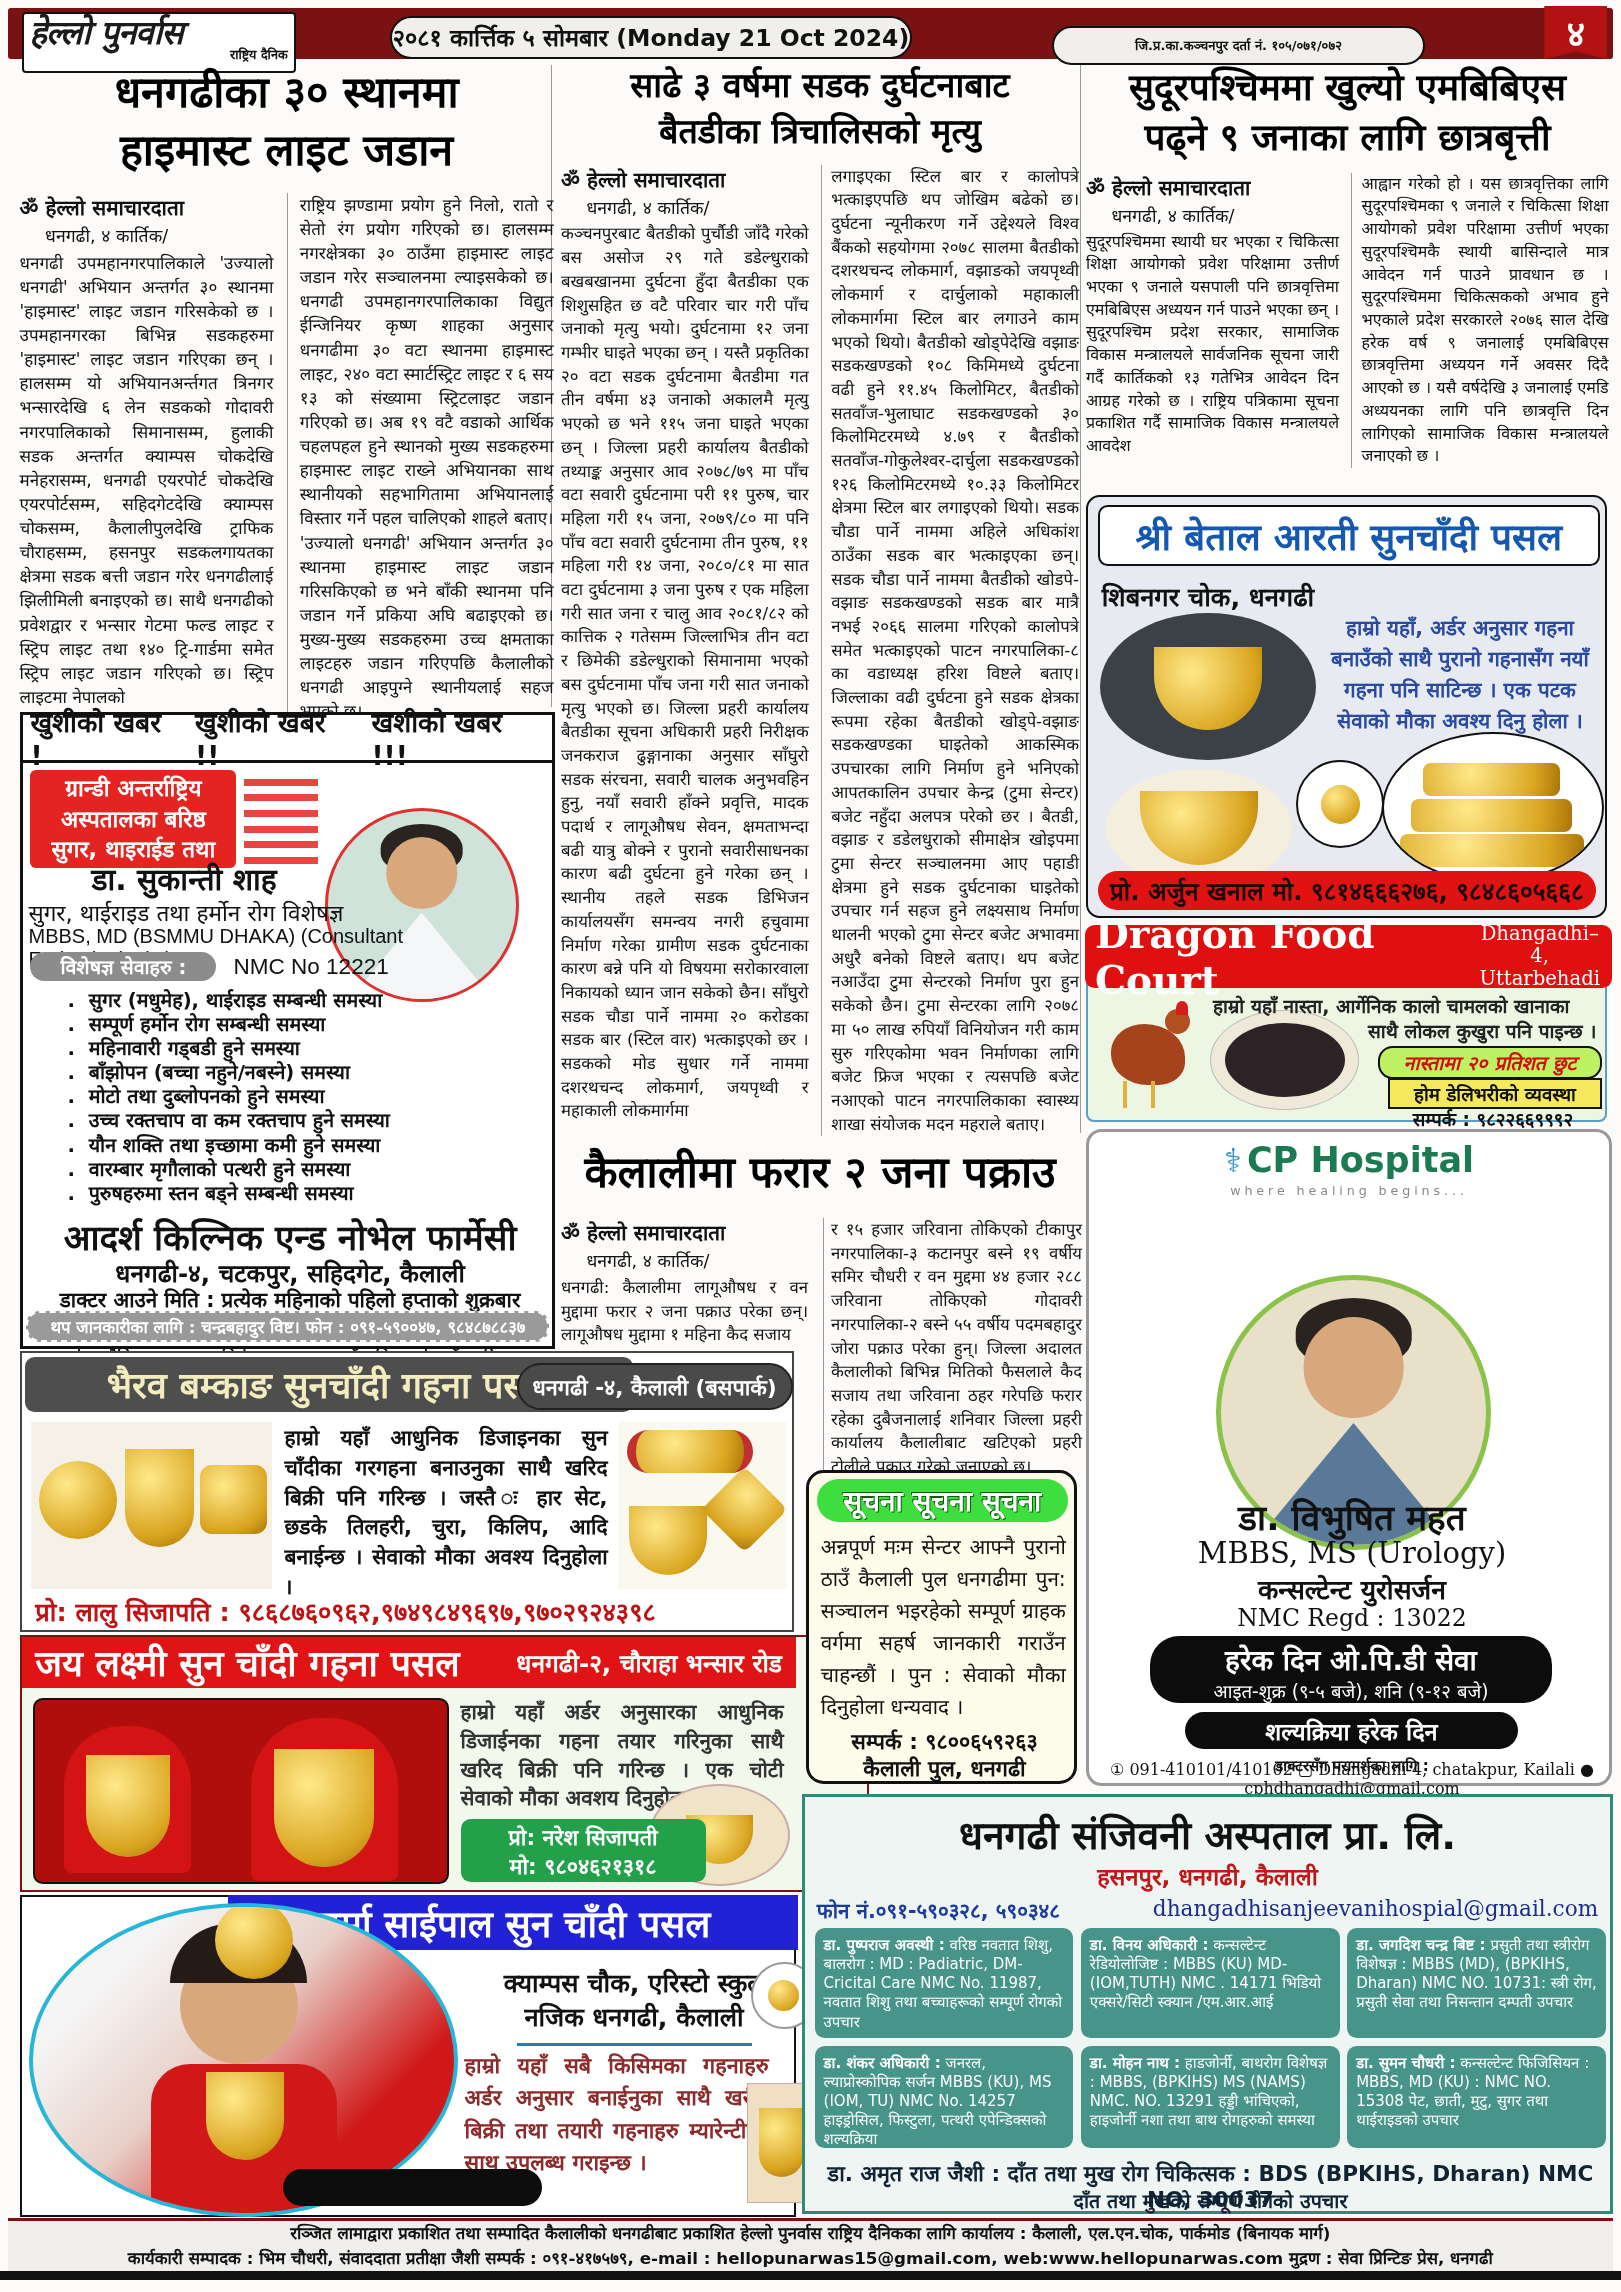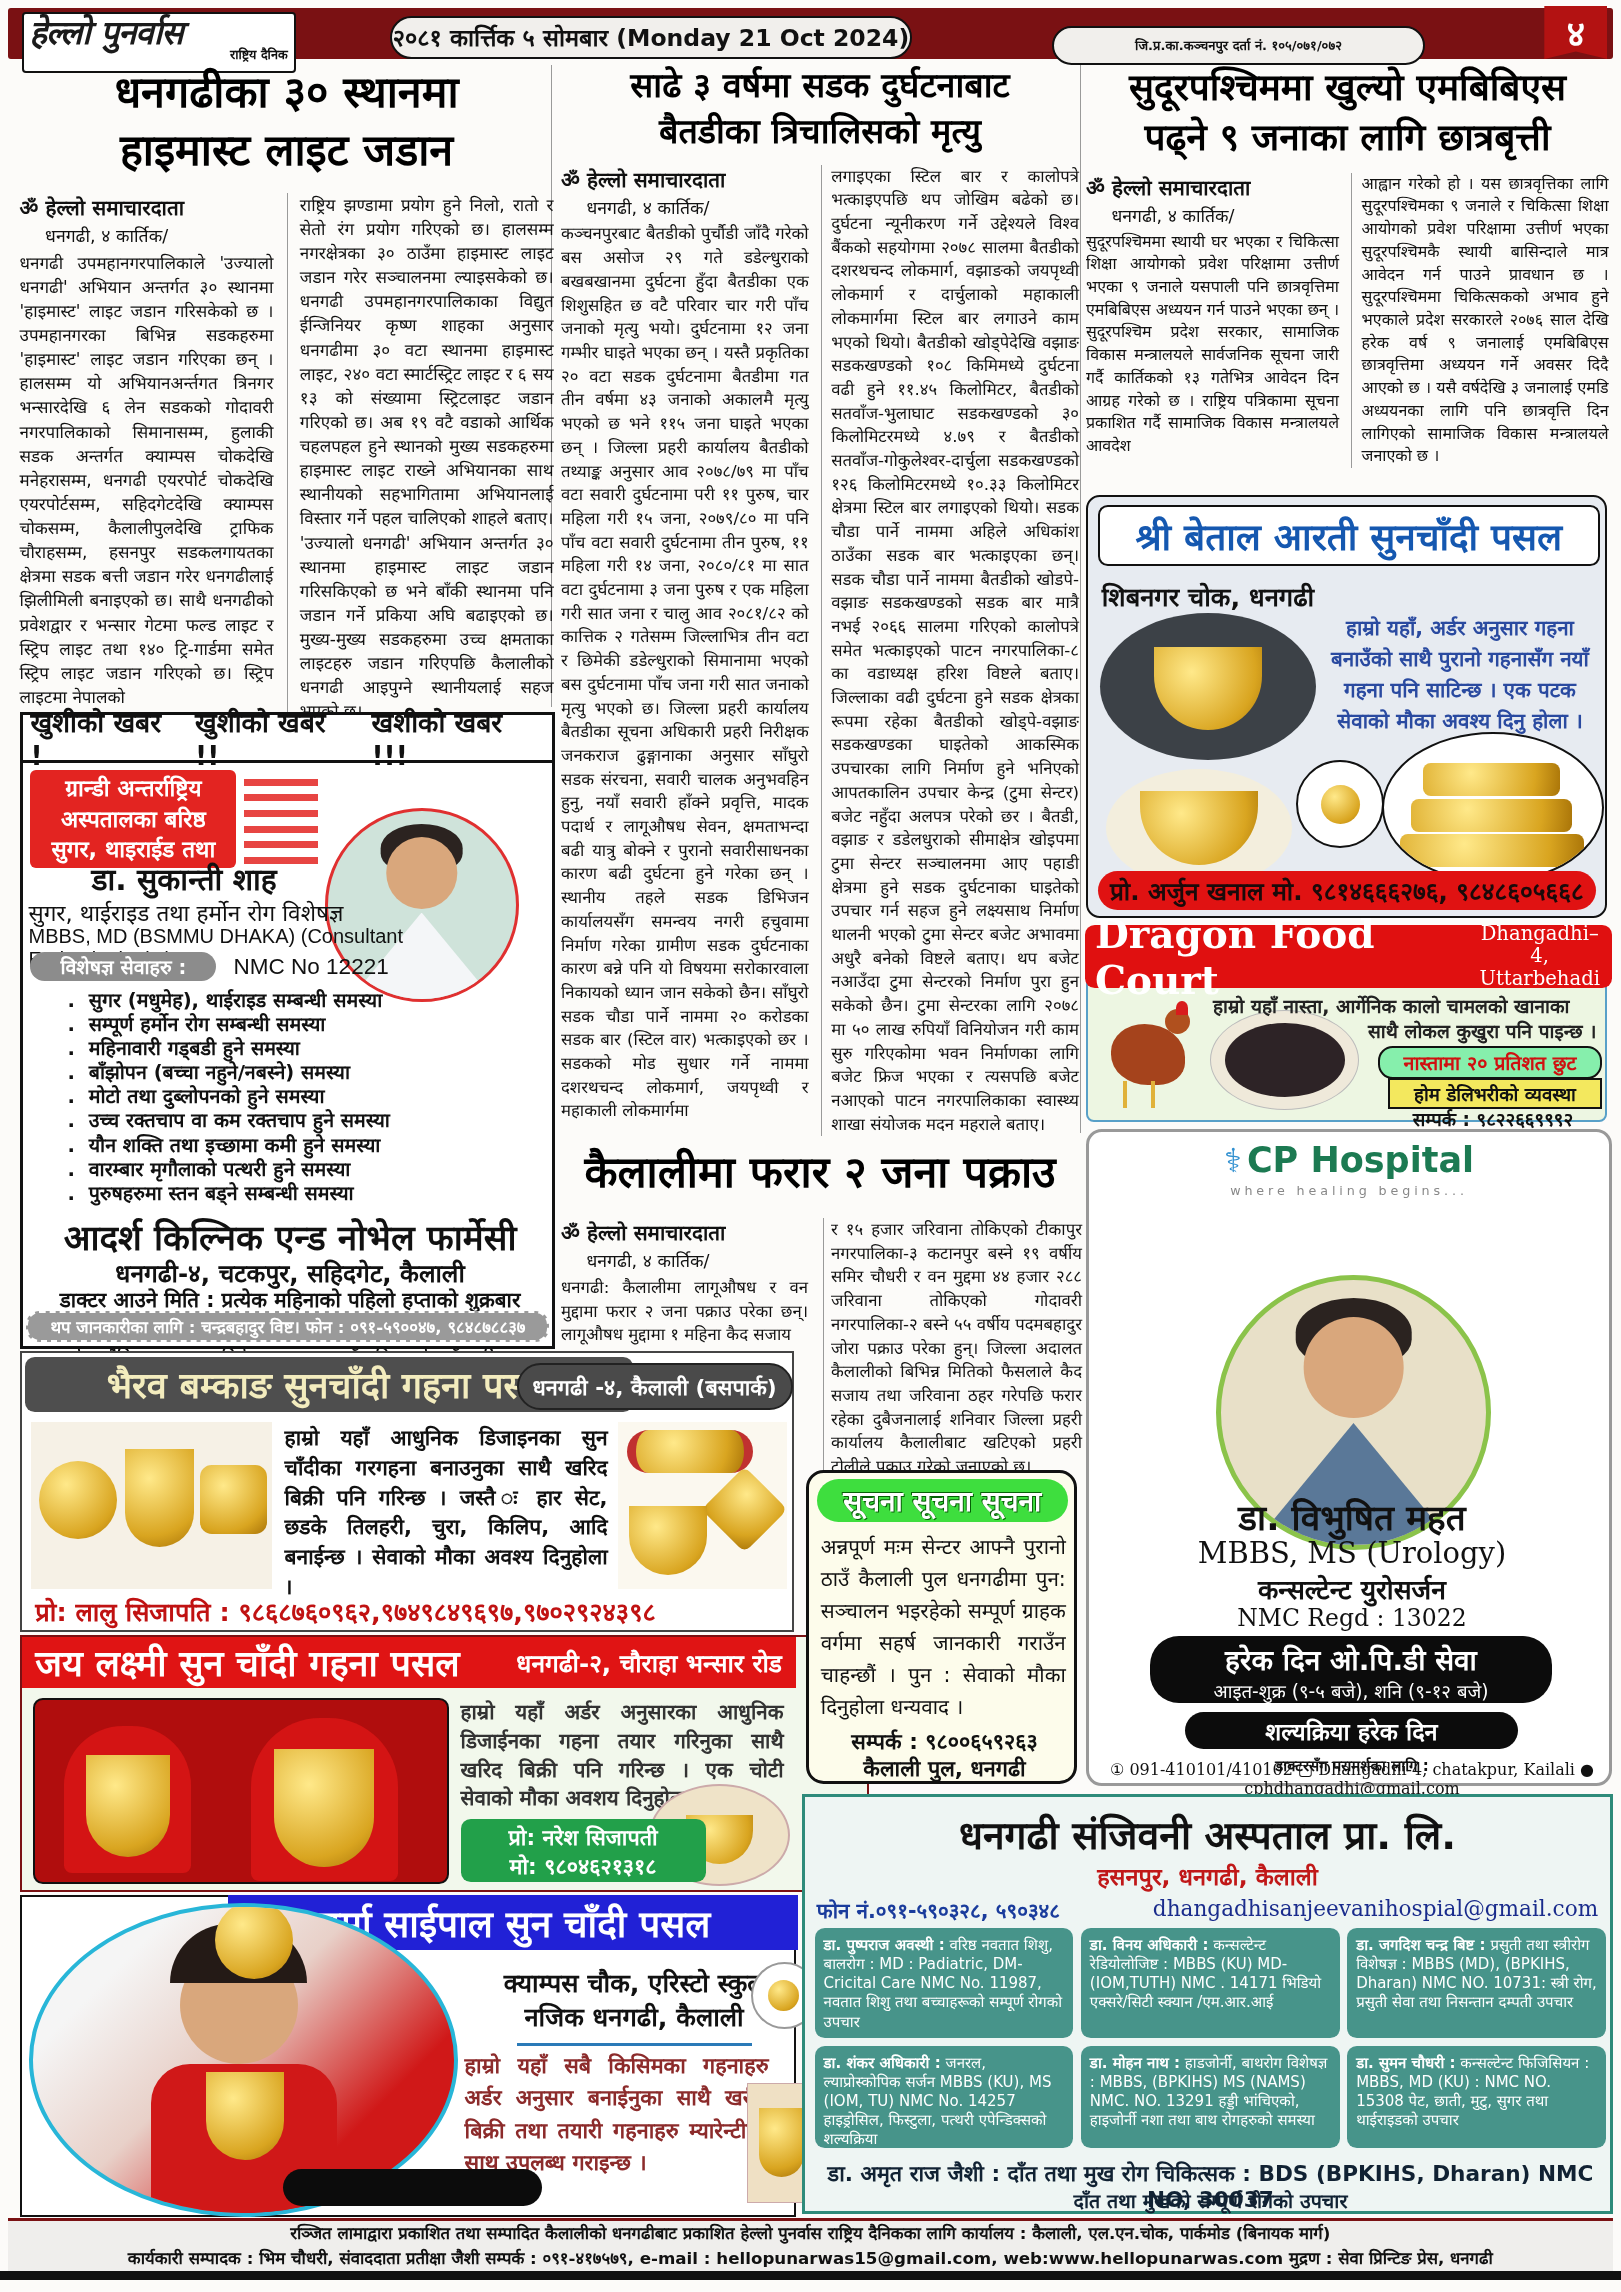--- a/index.html
+++ b/index.html
@@ -197,8 +197,8 @@
     </div>
     <div class="abs" style="left:125px;top:65px;width:392px;font-weight:bold;font-size:19px;color:#222;">हाम्रो यहाँ नास्ता, आर्गेनिक कालो चामलको खानाका</div>
     <div class="abs" style="left:280px;top:90px;width:239px;font-weight:bold;font-size:19px;color:#222;">साथै लोकल कुखुरा पनि पाइन्छ ।</div>
-    <div class="abs" style="left:290px;top:118px;width:220px;height:29px;background:#86efac;border:2.9px solid #111;border-radius:14.7px;
-         display:flex;align-items:center;justify-content:center;color:#d01010;font-weight:bold;font-size:19.6px;">नास्तामा २० प्रतिशत छुट</div>
+    <div class="abs" style="left:290px;top:118px;width:220px;height:29px;background:#bef264;border:2.9px solid #111;border-radius:14.7px;
+         display:flex;align-items:center;justify-content:center;color:#d01010;font-weight:bold;font-size:19.6px;font-style:italic;">नास्तामा २० प्रतिशत छुट</div>
     <div class="abs" style="left:300px;top:150px;width:210px;height:27.4px;background:#f3e85e;border:2px solid #111;
          display:flex;align-items:center;justify-content:center;font-weight:bold;font-size:18.6px;">होम डेलिभरीको व्यवस्था</div>
     <div class="abs" style="left:300px;top:178px;width:210px;text-align:center;font-weight:bold;font-size:18.6px;">सम्पर्क : ९८२२६६९९९२</div>

